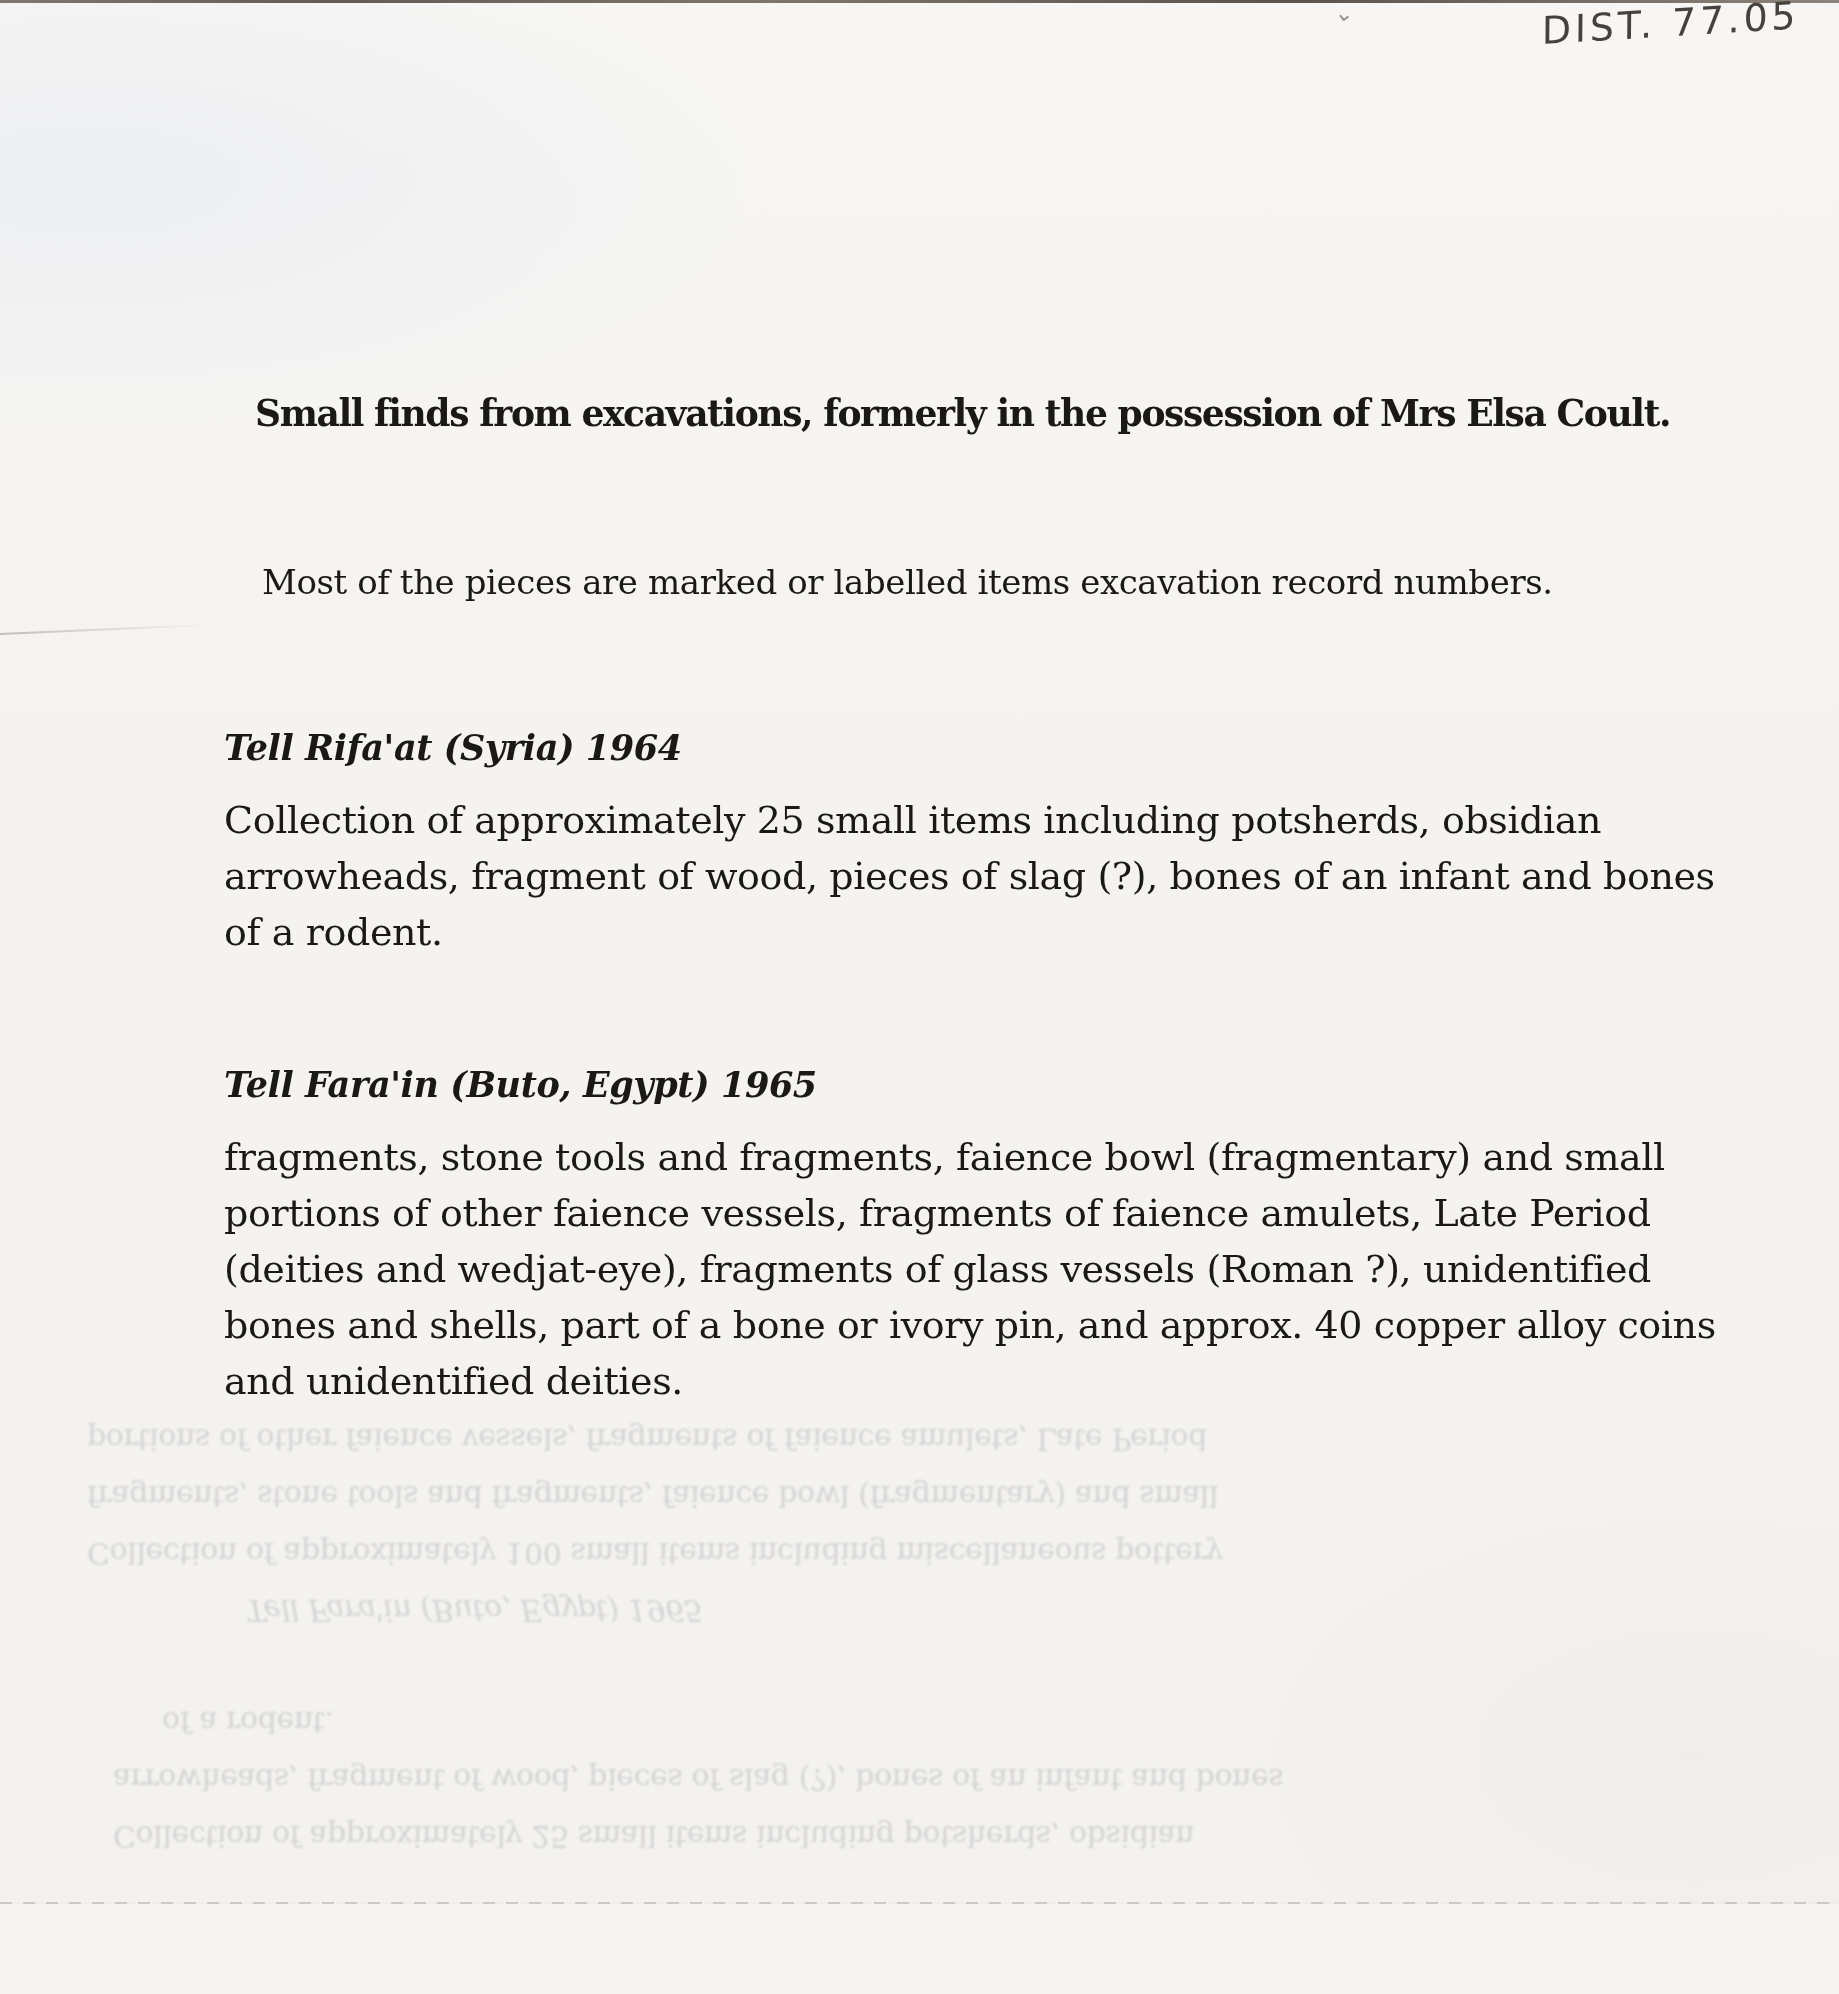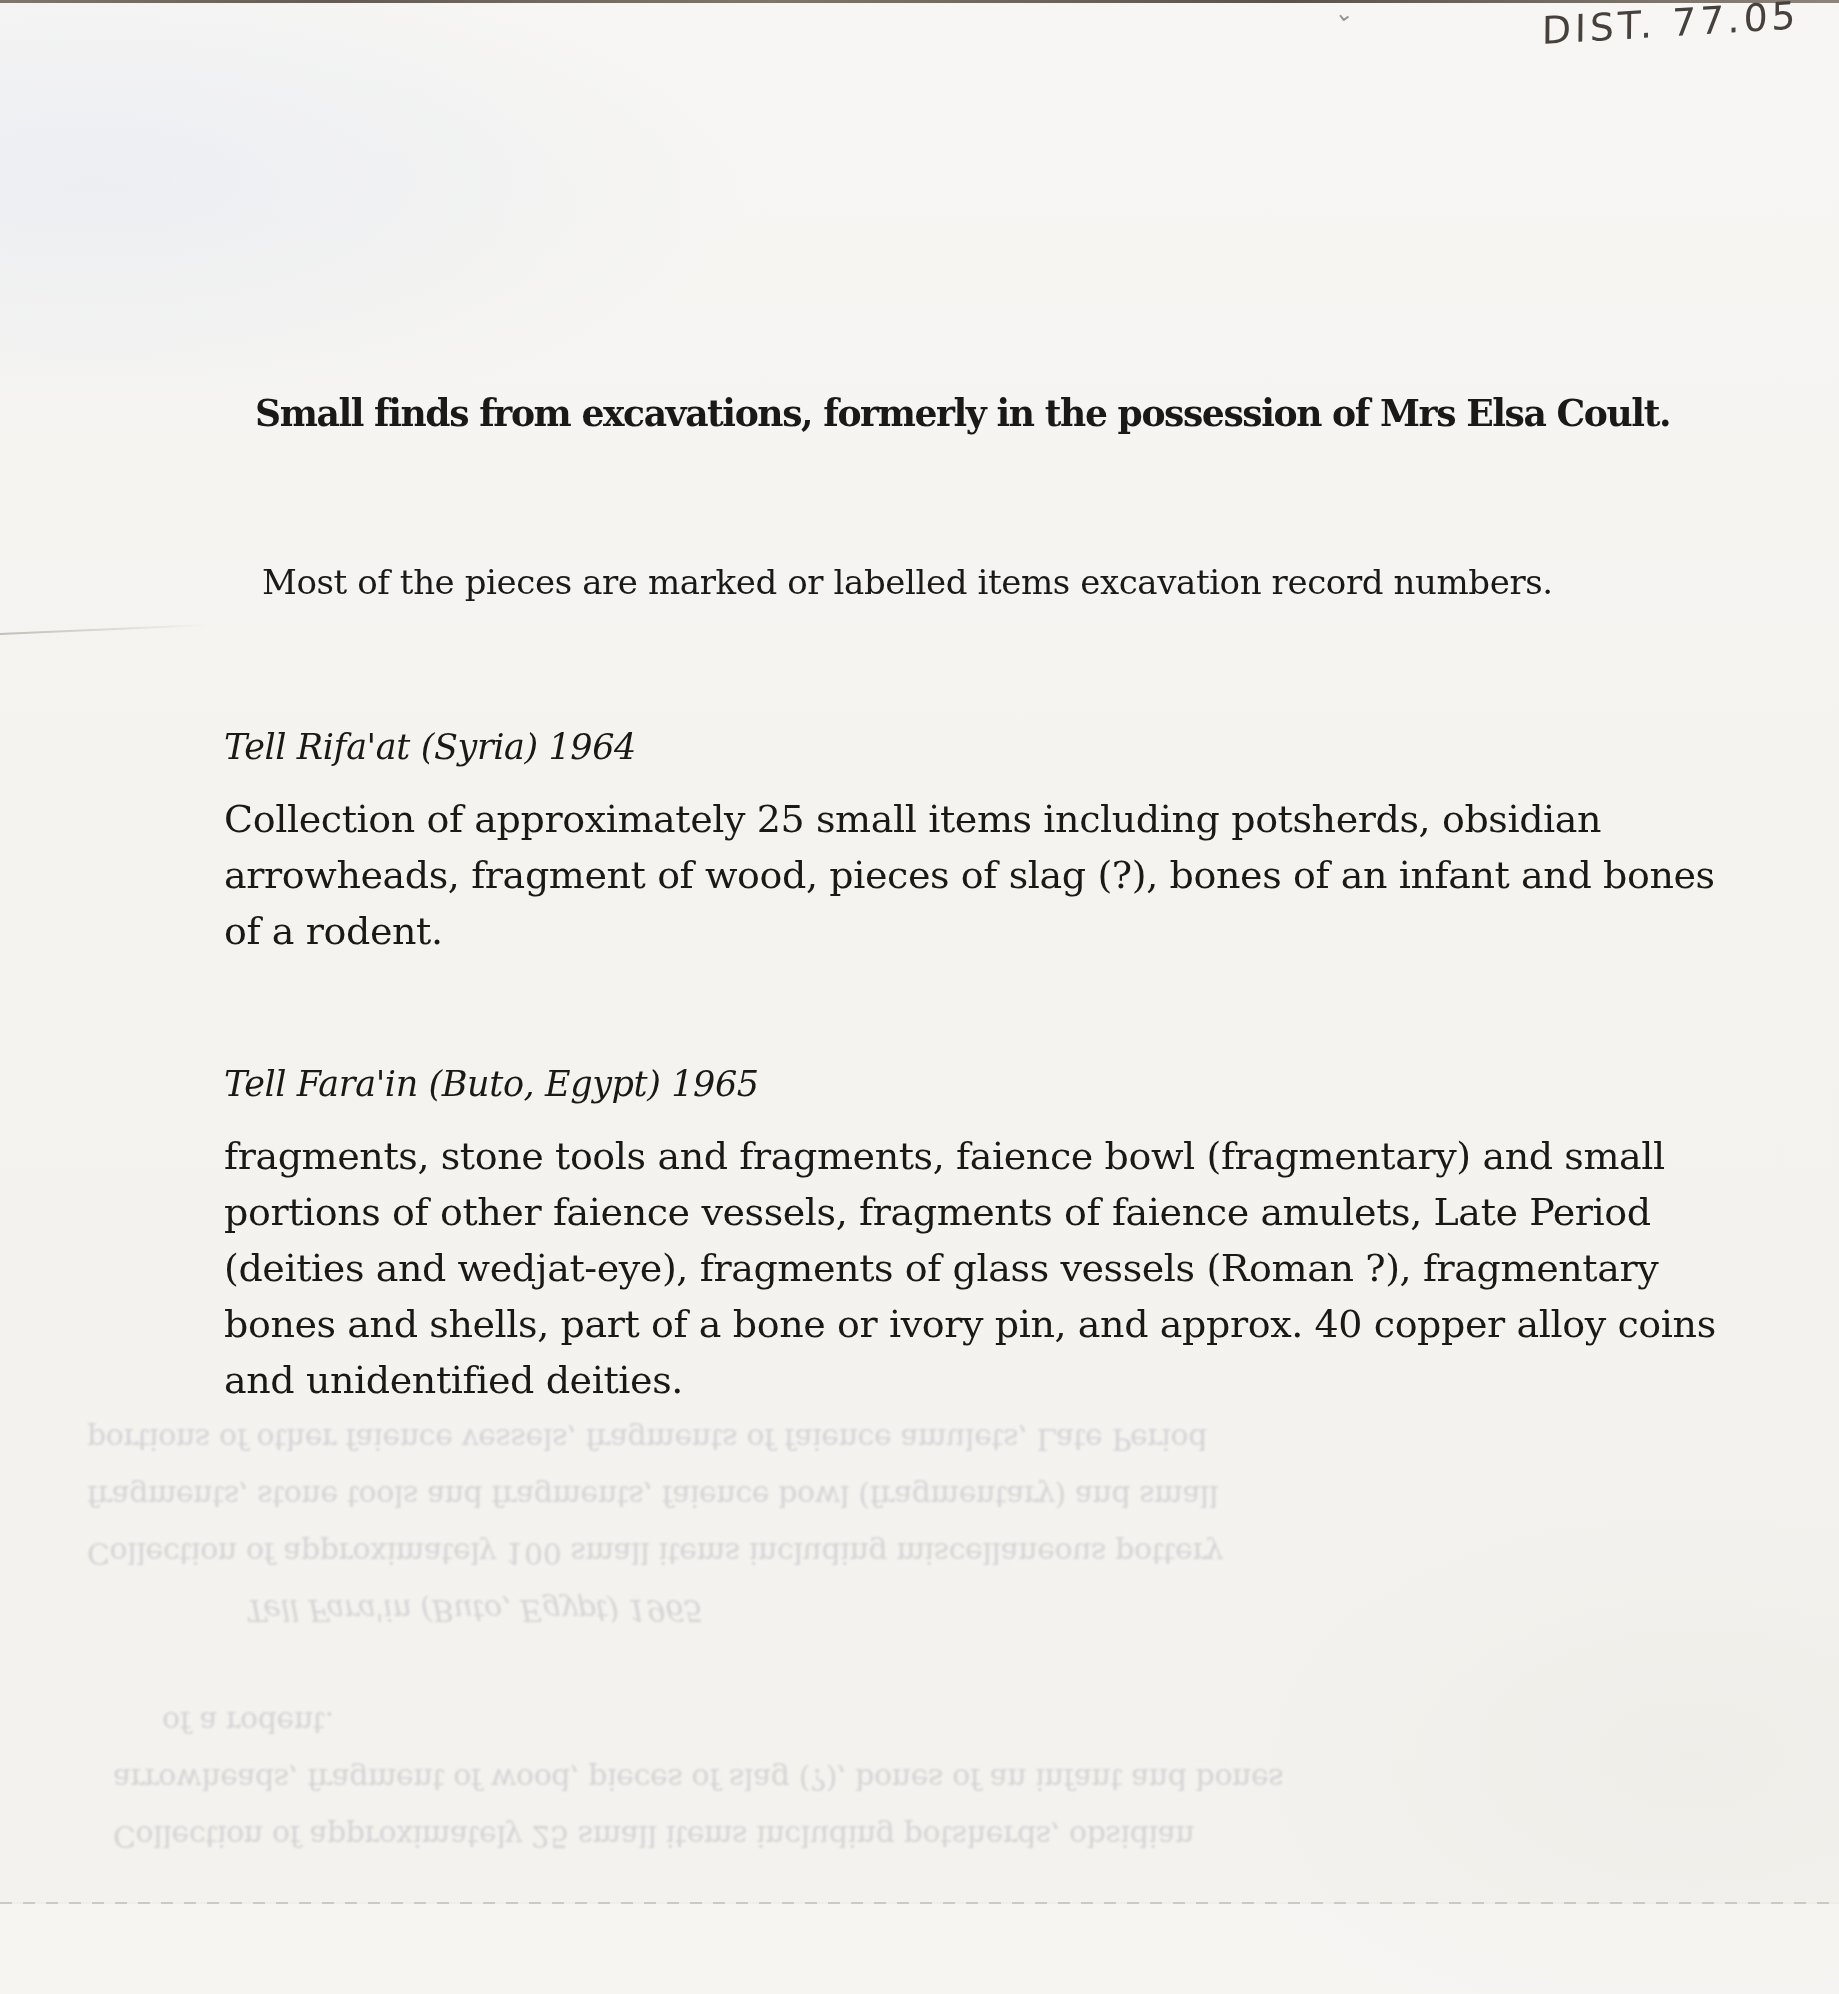--- a/index.html
+++ b/index.html
@@ -50,7 +50,7 @@
   .section-2 { top: 1064px; }
   .section-heading {
     font-style: italic; font-size: 35px; letter-spacing: -0.4px;
-    margin: 0 0 24px 0; white-space: nowrap;
+    margin: 0 0 24px 0; white-space: nowrap; font-weight: bold;
   }
   .section-line {
     font-size: 38px; line-height: 56px; letter-spacing: -0.4px; white-space: nowrap;

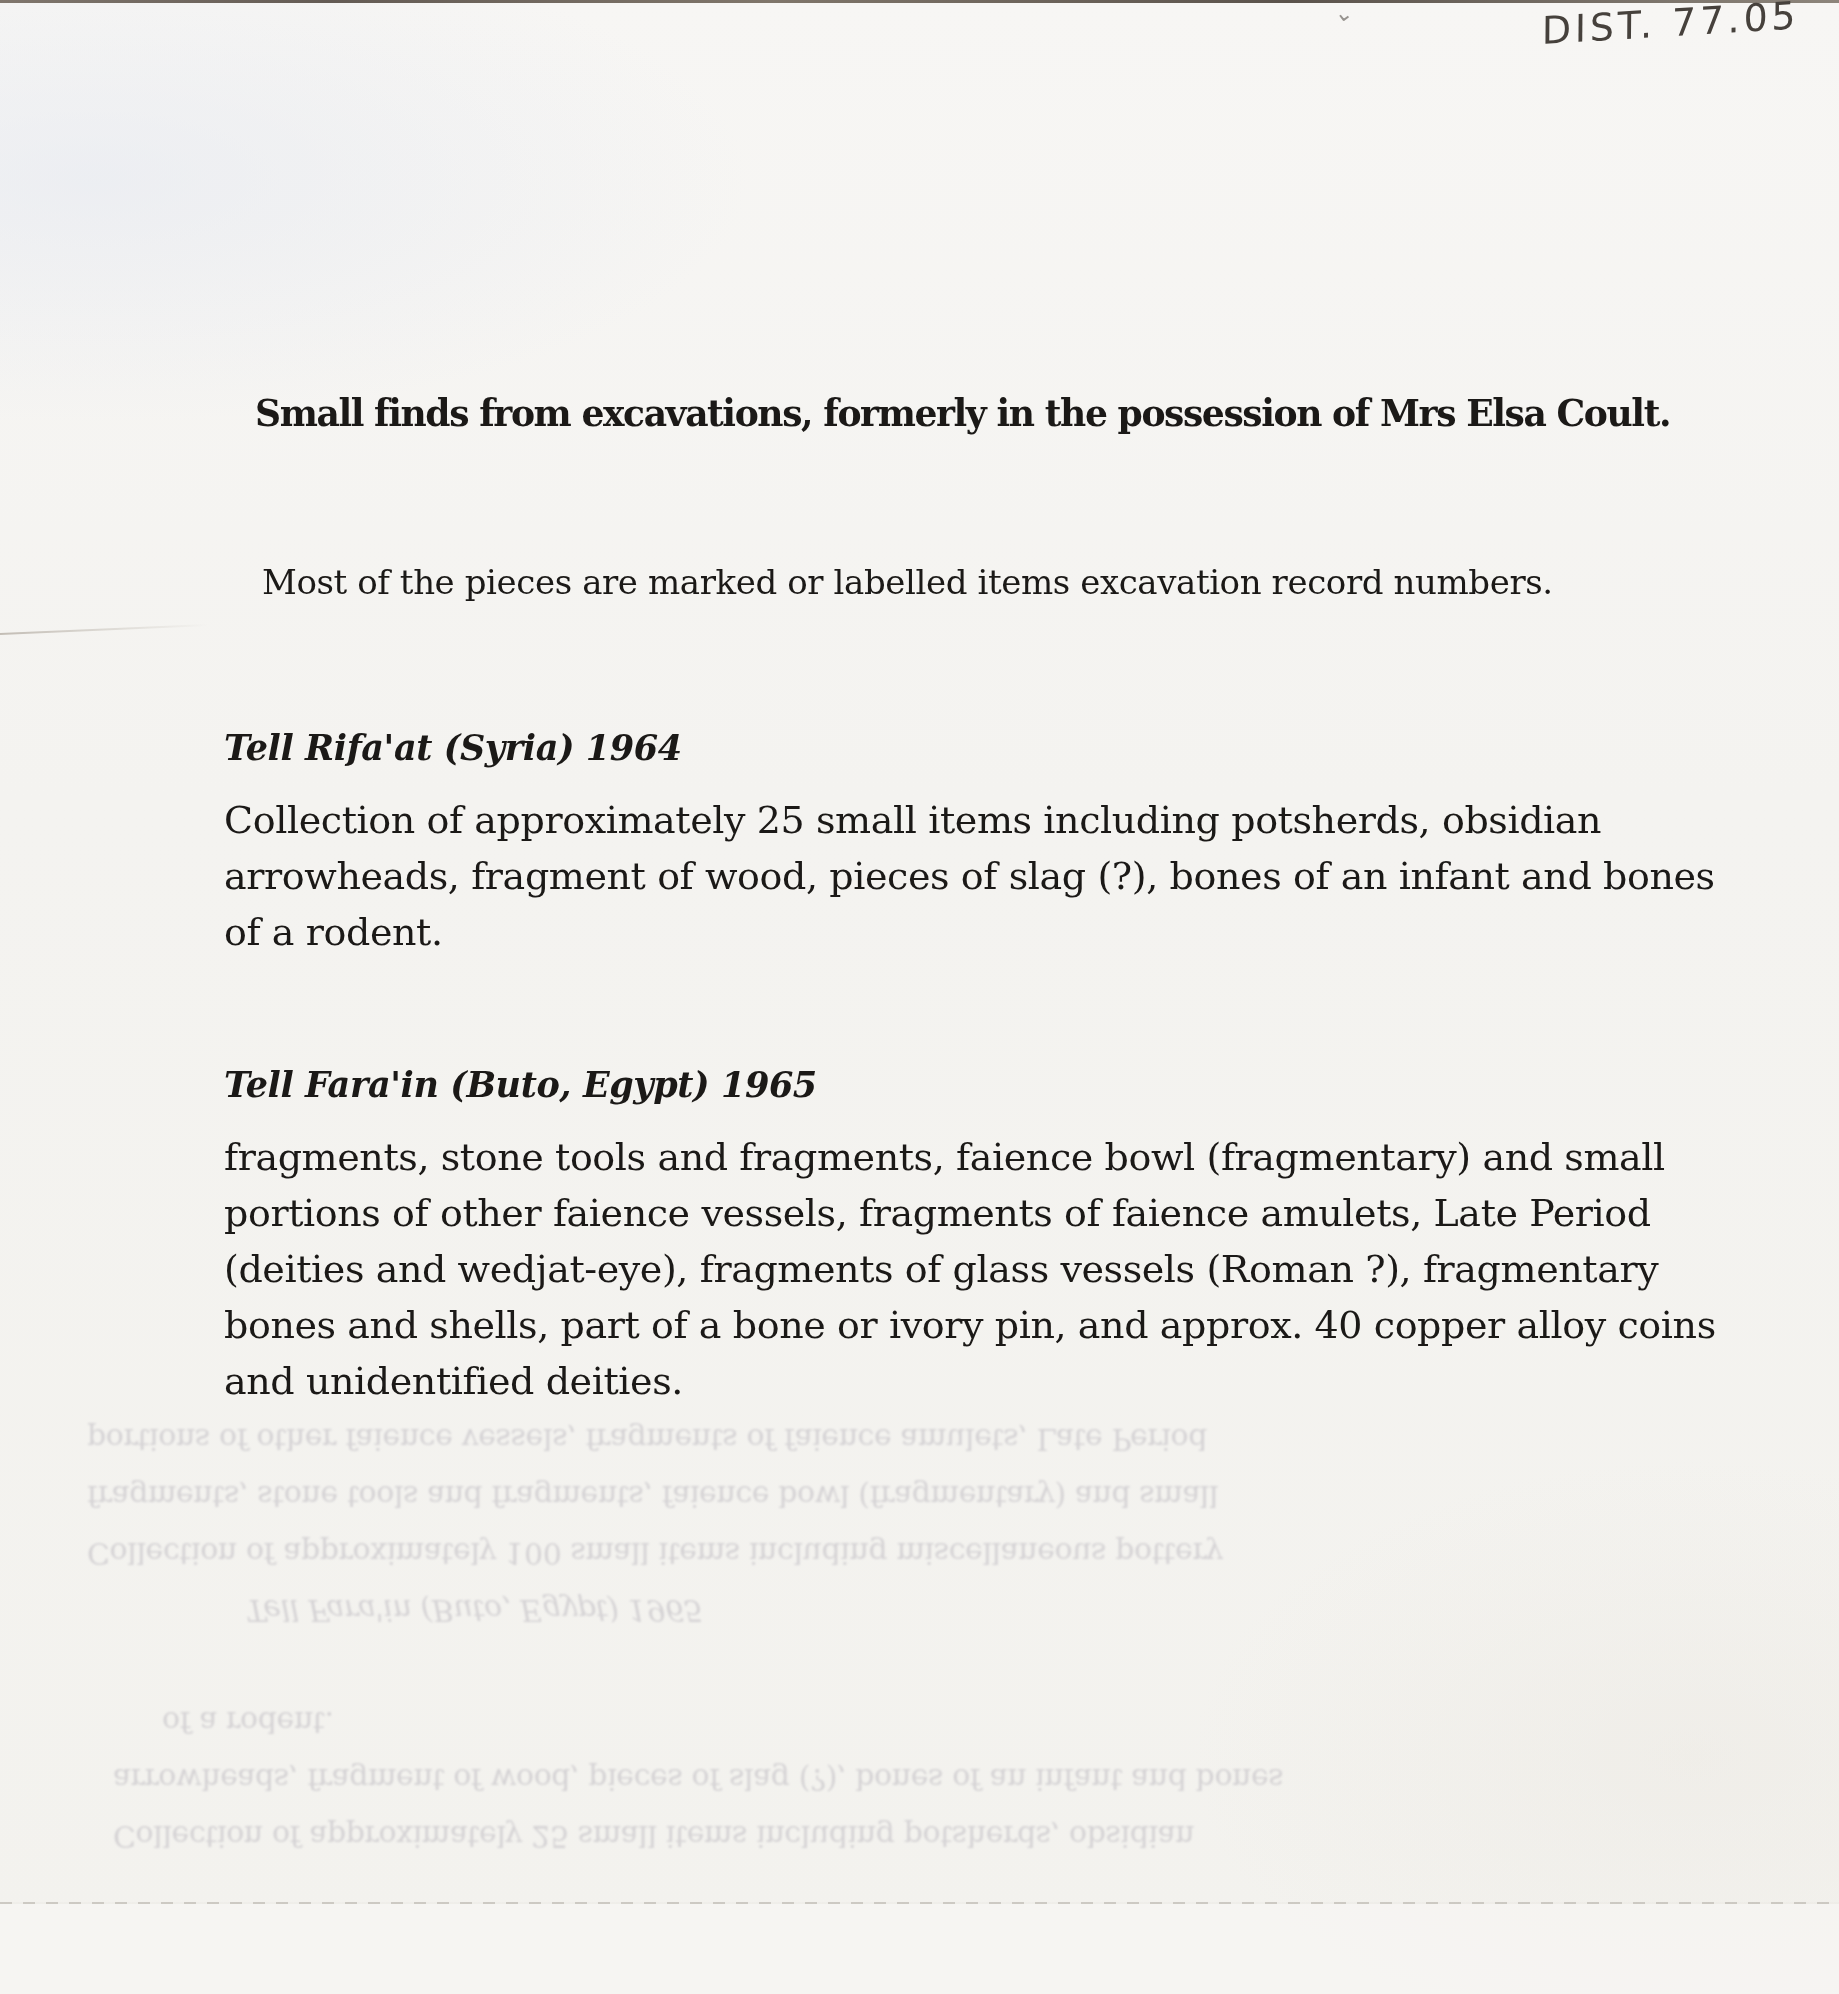--- a/index.html
+++ b/index.html
@@ -104,7 +104,7 @@
     <div class="section-heading">Tell Fara'in (Buto, Egypt) 1965</div>
     <div class="section-line">fragments, stone tools and fragments, faience bowl (fragmentary) and small</div>
     <div class="section-line">portions of other faience vessels, fragments of faience amulets, Late Period</div>
-    <div class="section-line">(deities and wedjat-eye), fragments of glass vessels (Roman ?), fragmentary</div>
+    <div class="section-line">(deities and wedjat-eye), fragments of glass vessels (Roman ?), unidentified</div>
     <div class="section-line">bones and shells, part of a bone or ivory pin, and approx. 40 copper alloy coins</div>
     <div class="section-line">and unidentified deities.</div>
   </div>

